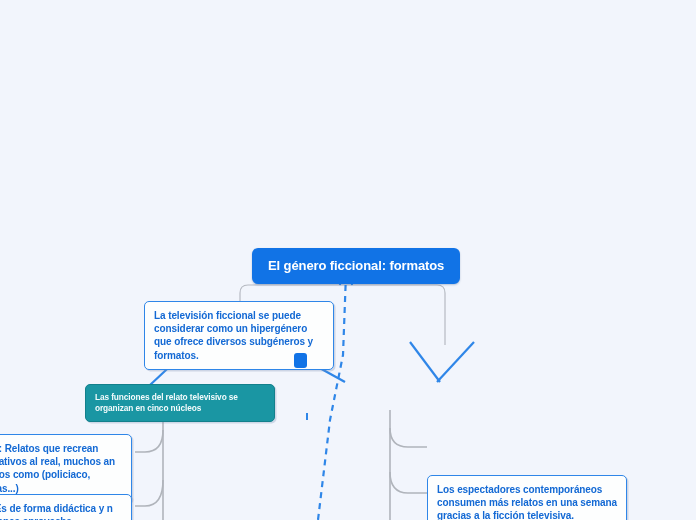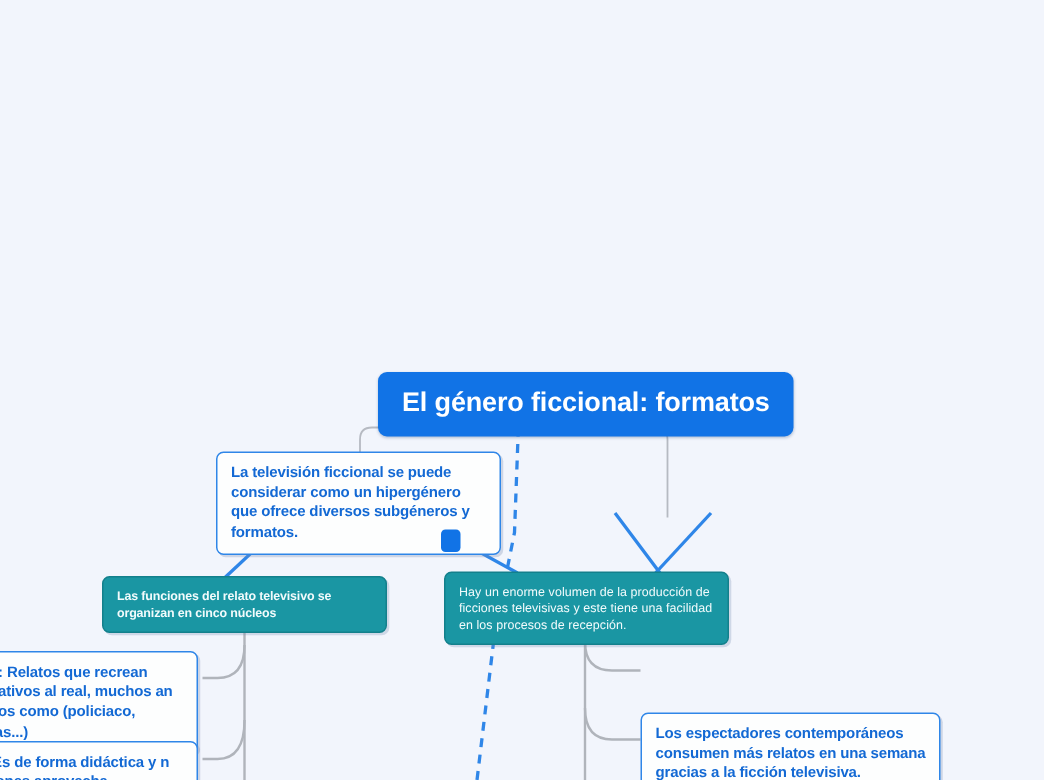--- a/index.html
+++ b/index.html
@@ -43,7 +43,7 @@
     background: #1173e6;
     color: #ffffff;
     font-weight: bold;
-    font-size: 18px;
+    font-size: 13px;
     padding: 9px 16px 10px 16px;
     border-radius: 6px;
     text-align: center;

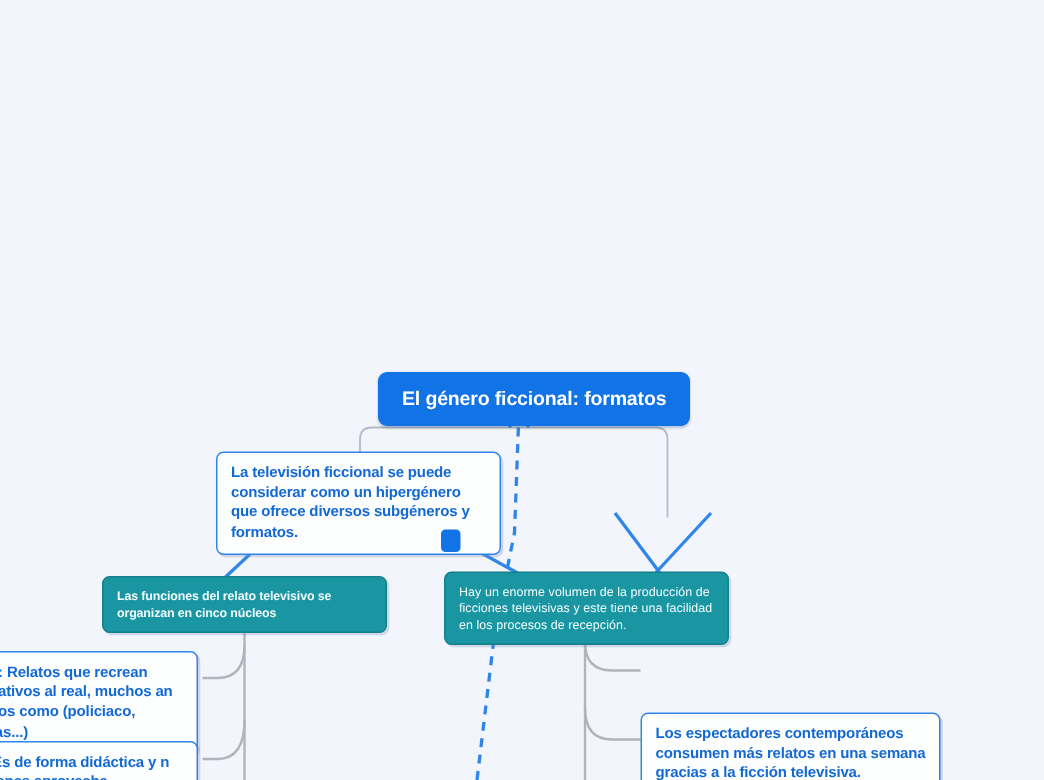--- a/index.html
+++ b/index.html
@@ -90,7 +90,7 @@
   #root-node      { left: 252px; top: 248px; }
   #node-tv-hiper  { left: 144px; top: 301px; width: 190px; }
   #node-ficcion   { left: 352px; top: 301px; width: 190px; }
-  #node-funciones { left: 68px;  top: 384px; width: 190px; }
+  #node-funciones { left: 85px;  top: 384px; width: 190px; }
   #node-volumen   { left: 296px; top: 381px; width: 190px; }
   #node-creadora  { left: -38px; top: 434px; width: 170px; }
   #node-educativa { left: -38px; top: 494px; width: 170px; }

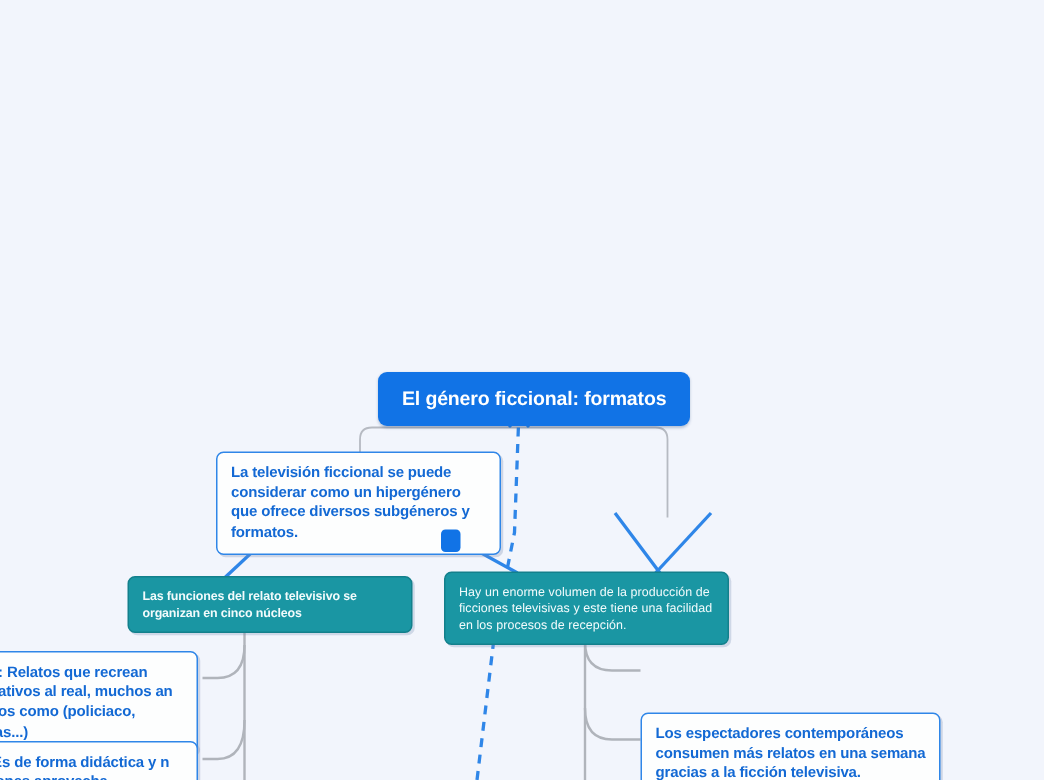--- a/index.html
+++ b/index.html
@@ -136,7 +136,6 @@
 
   <div id="node-funciones" class="node node-teal">Las funciones del relato televisivo se organizan en cinco núcleos</div>
 
-  <div id="node-volumen" class="node node-teal light-weight">Hay un enorme volumen de la producción de ficciones televisivas y este tiene una facilidad en los procesos de recepción.</div>
 
   <div id="node-creadora" class="node node-blue">adora: Relatos que recrean  alternativos al real, muchos an géneros como (policiaco, enturas...)</div>
 

